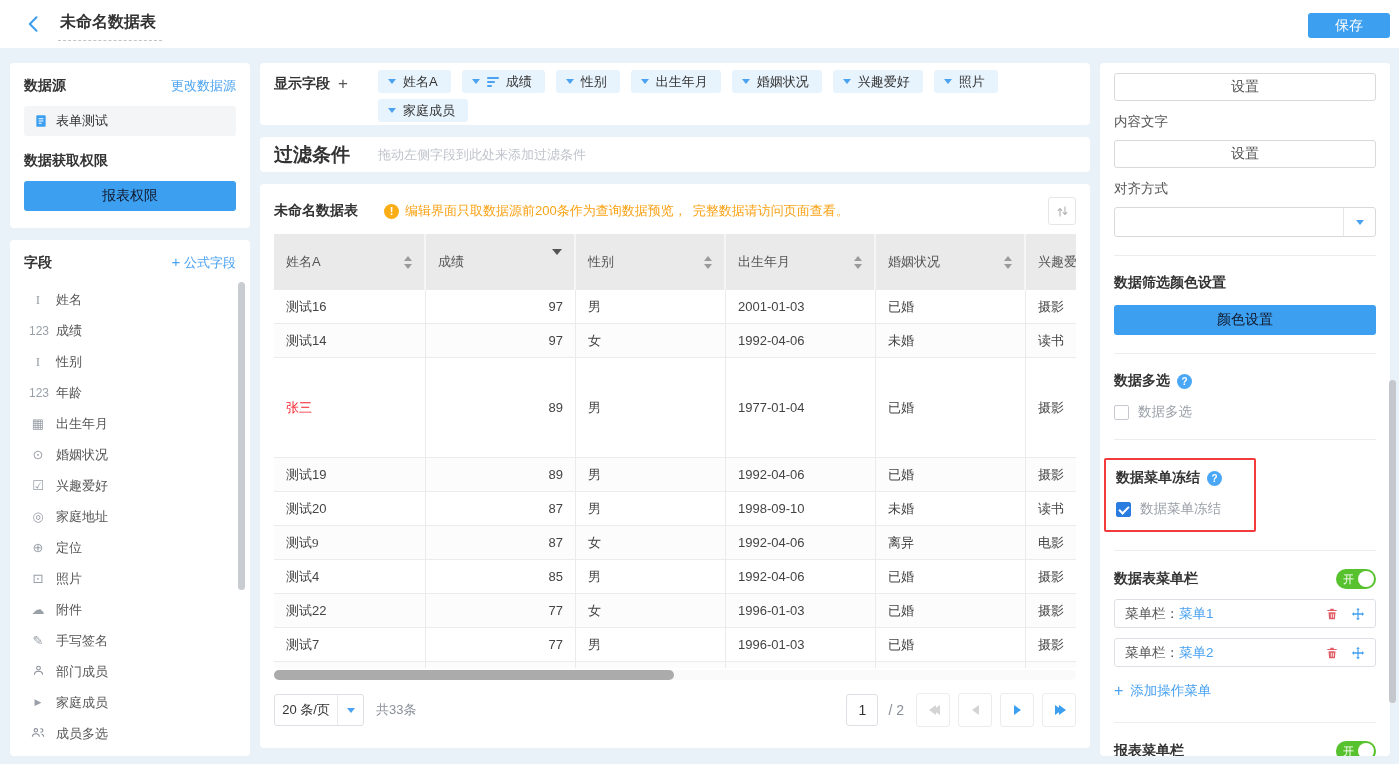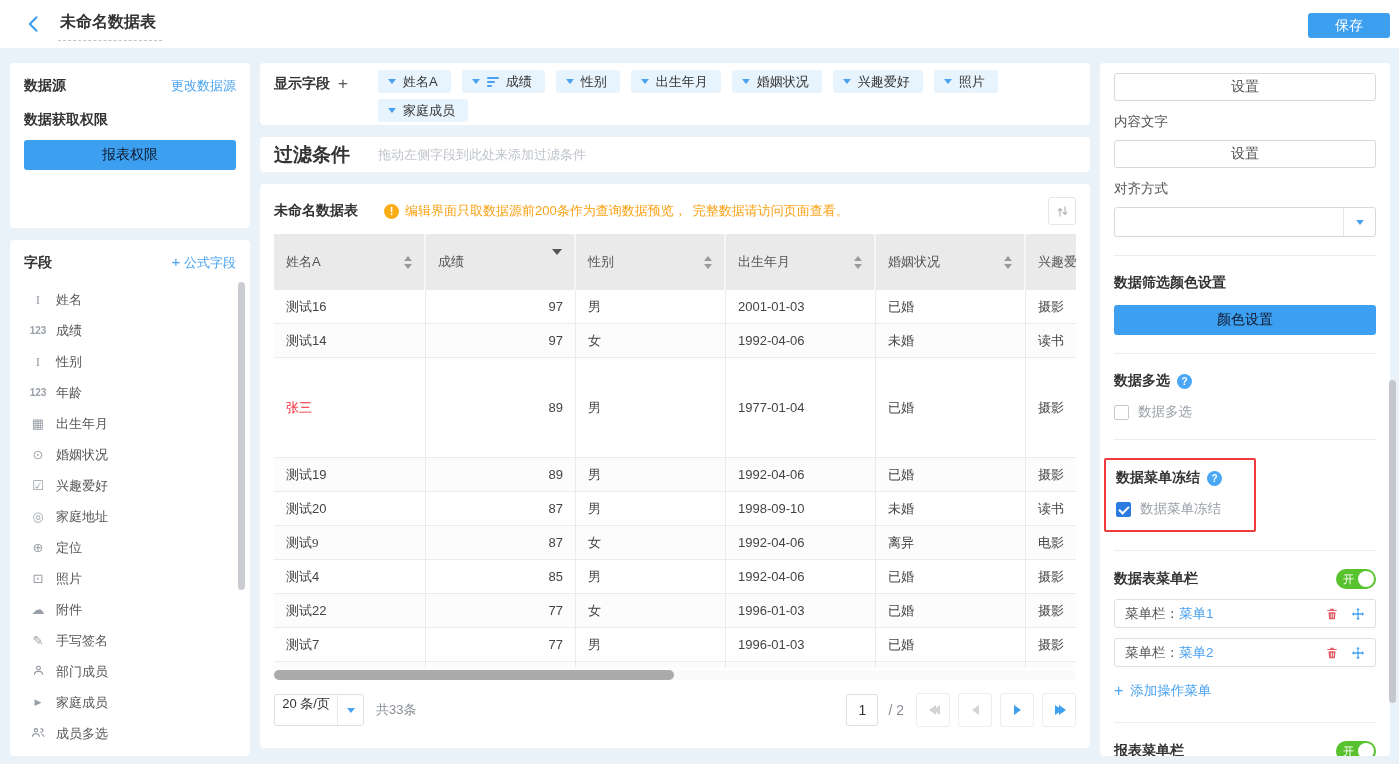--- a/index.html
+++ b/index.html
@@ -139,6 +139,15 @@
     <span class="h14">数据源</span>
     <span class="link">更改数据源</span>
   </div>
+  <div class="ds-item">
+    <span style="display:flex;">
+      <svg width="14" height="14" viewBox="0 0 24 24">
+          <rect x="4" y="2" width="16" height="20" rx="2" fill="#3d9ff0"></rect>
+          <path d="M8 8h8M8 12h8M8 16h5" stroke="#fff" stroke-width="1.8"></path>
+        </svg>
+    </span>
+    <span>表单测试</span>
+  </div>
   <div class="h14 perm-title">数据获取权限</div>
   <div class="btn-blue" style="margin-top:11px;">报表权限</div>
 </div>

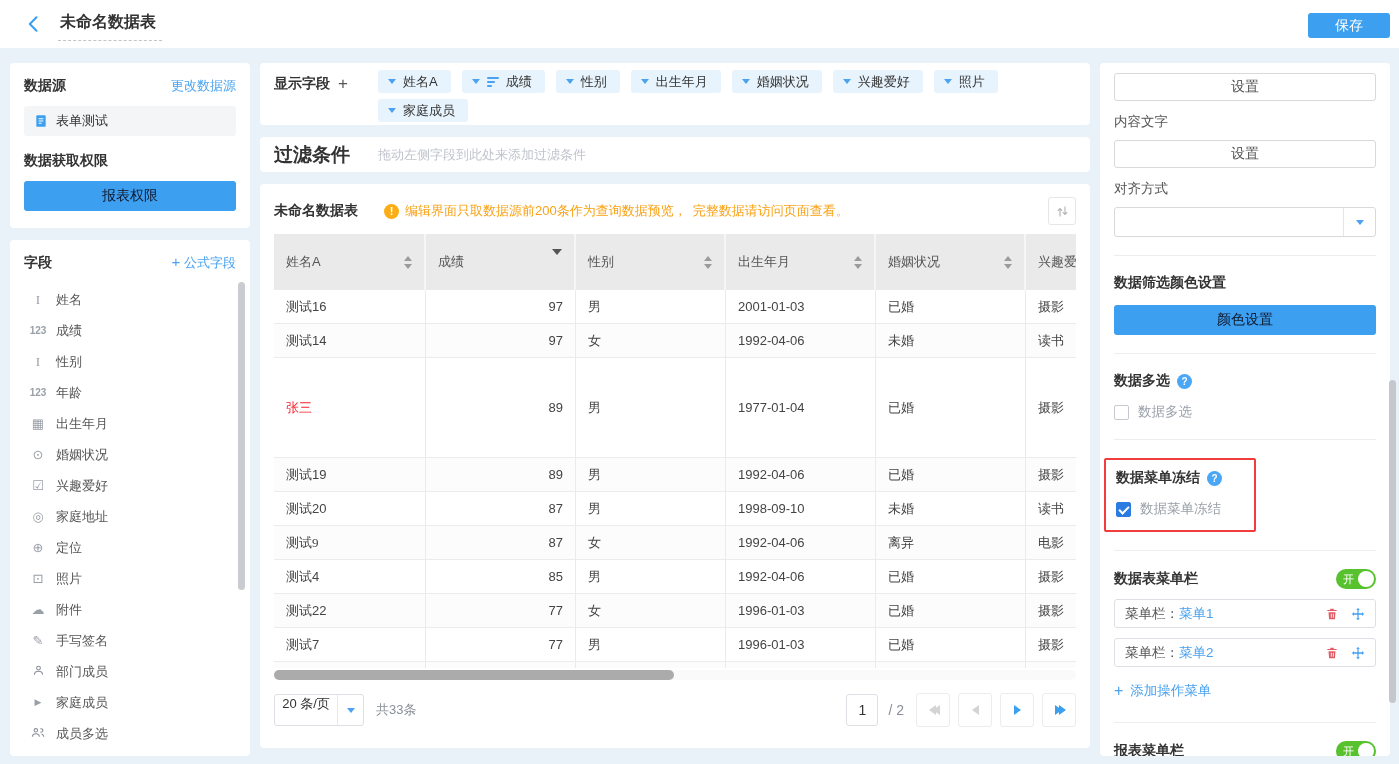--- a/index.html
+++ b/index.html
@@ -34,7 +34,7 @@
   #field-list { margin-top:12px; }
   .field-item { height:31px; display:flex; align-items:center; gap:9px; font-size:13px; color:#555; padding-left:5px; cursor:grab; }
   .f-icon { width:18px; color:#9aa0a8; font-size:13px; text-align:center; flex:none; line-height:1; }
-  .f-icon.number { font-size:10px; font-weight:bold; }
+  .f-icon.number { font-size:12px; font-weight:normal; }
   .f-icon.text { font-family:"Liberation Serif",serif; font-size:13px; }
   .f-icon.subform { font-size:9px; }
   .v-thumb { position:absolute; right:5px; top:42px; width:7px; height:308px; background:#c9ccd0; border-radius:4px; cursor:pointer; }

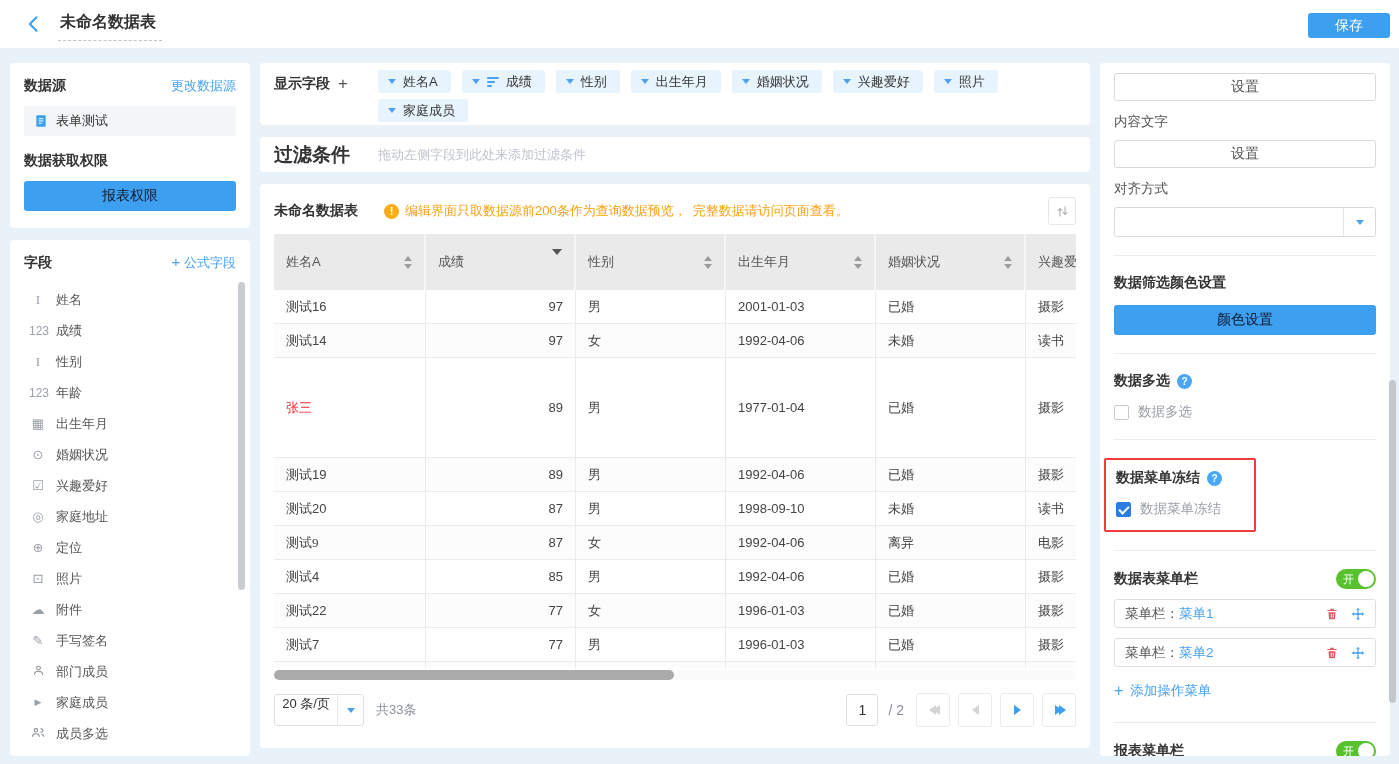--- a/index.html
+++ b/index.html
@@ -80,7 +80,7 @@
   .h-scroll { width:802px; height:10px; margin-top:2px; position:relative; background:#fafafa; border-radius:5px; }
   .h-thumb { position:absolute; left:0; top:0; width:400px; height:10px; background:#ababab; border-radius:5px; cursor:pointer; }
   .pager { display:flex; align-items:center; margin-top:13px; height:34px; }
-  .page-size { width:90px; height:32px; border:1px solid #dcdfe3; border-radius:3px; display:flex; align-items:flex-start; font-size:13px; background:#fff; cursor:pointer; }
+  .page-size { width:90px; height:32px; border:1px solid #dcdfe3; border-radius:3px; display:flex; align-items:center; font-size:13px; background:#fff; cursor:pointer; }
   .page-size .psv { flex:1; text-align:center; color:#333; }
   .page-size .dd { width:26px; height:100%; border-left:1px solid #e7e9ec; display:flex; align-items:center; justify-content:center; }
   .total { margin-left:12px; color:#8a8f99; font-size:13px; }

